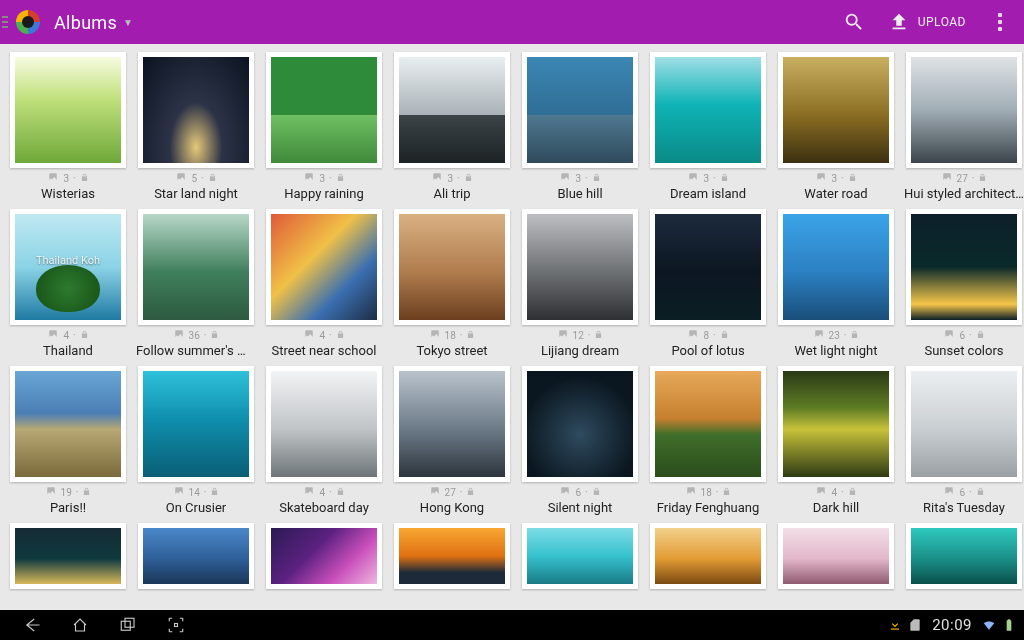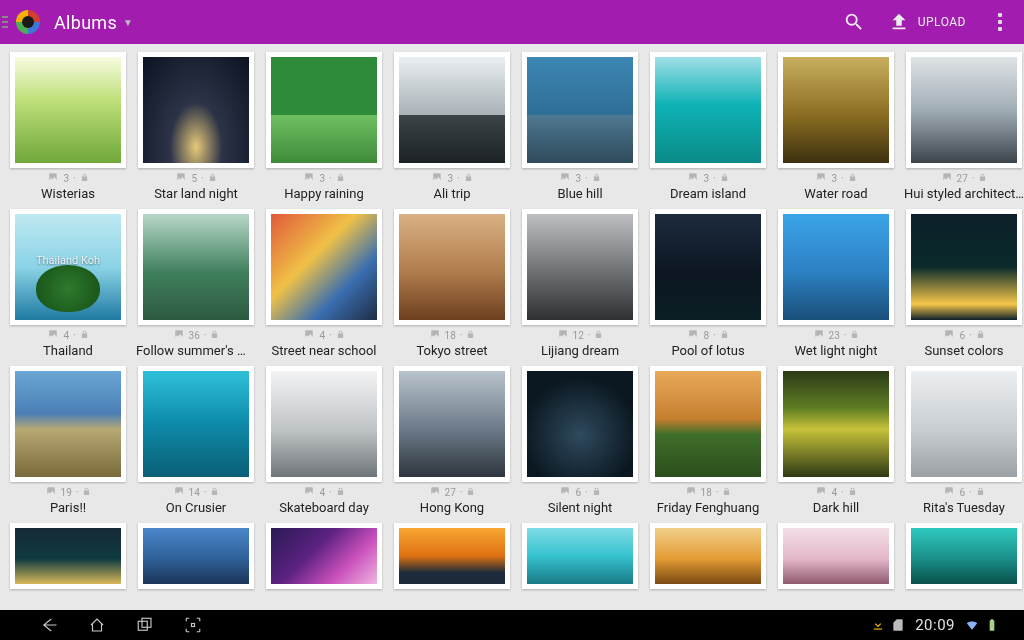--- a/index.html
+++ b/index.html
@@ -132,7 +132,7 @@
     background: #000;
     display: flex; align-items: center;
     color: #bbb;
-    padding: 0 25px;
+    padding: 0 8px;
     font-size: 12px;
   }
   .nav-btn { width: 48px; height: 30px; display:flex; align-items:center; justify-content:center; }

